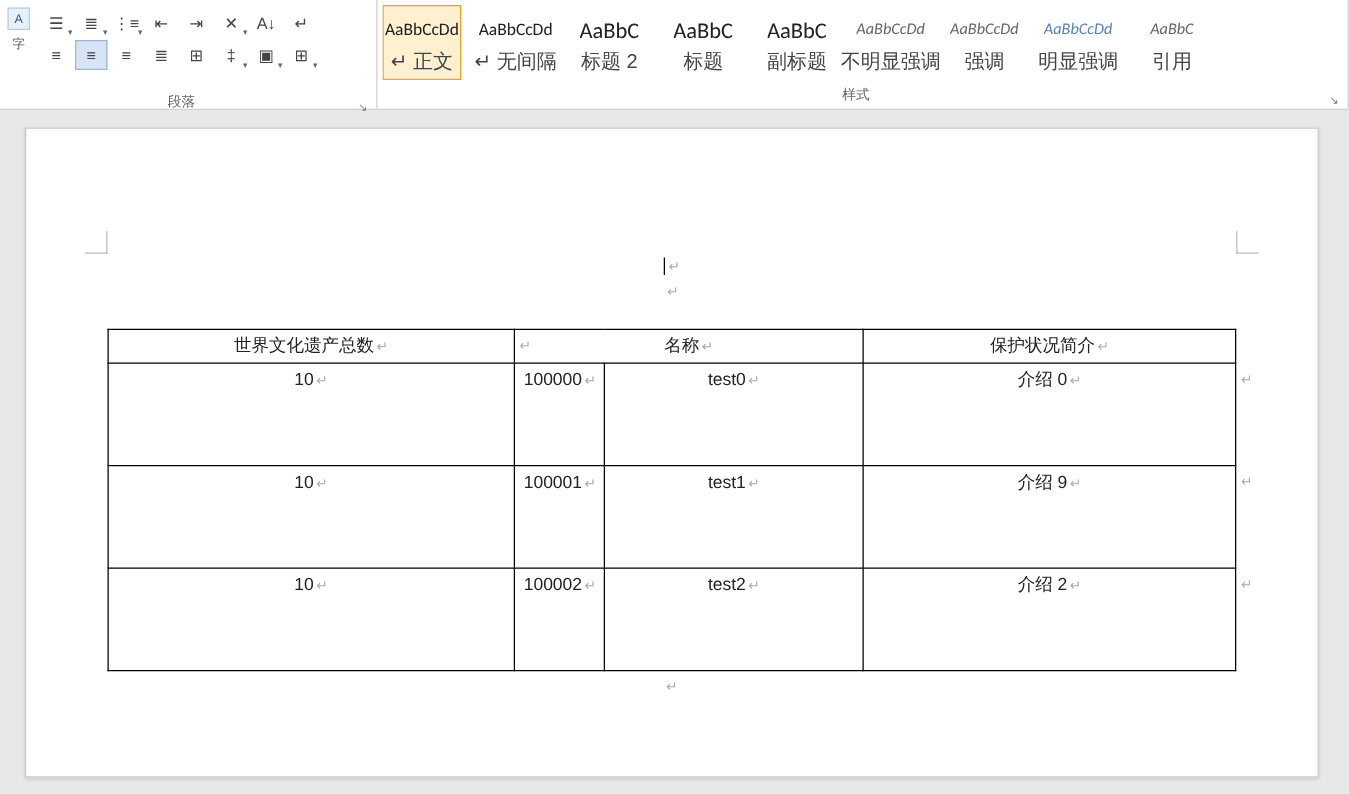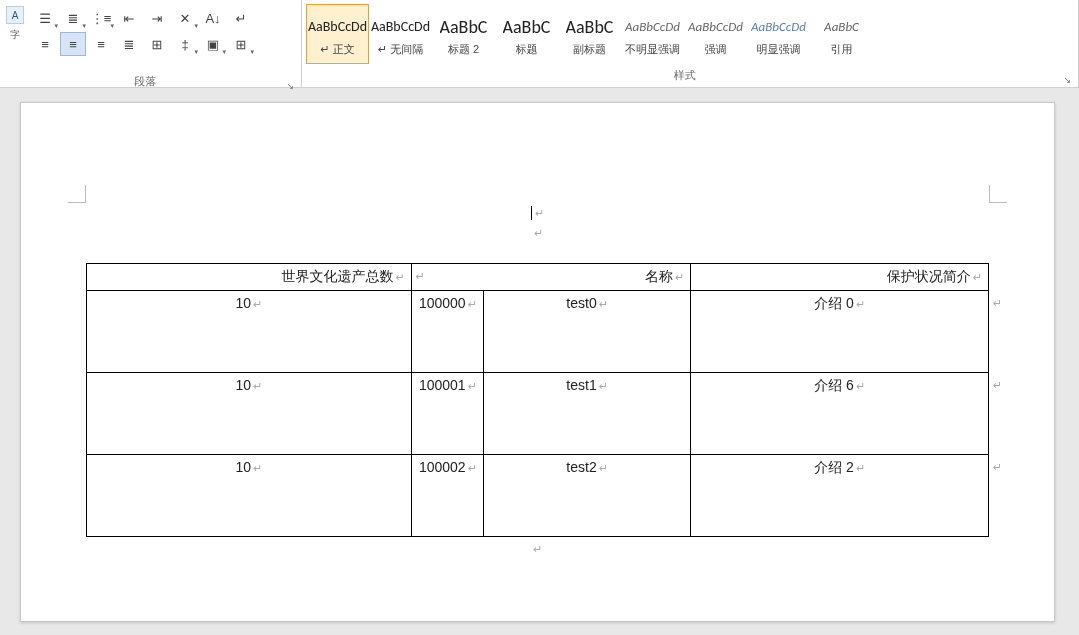--- a/index.html
+++ b/index.html
@@ -68,7 +68,7 @@
 }
 .style-strip {
   display: flex;
-  gap: 0;
+  gap: 12px;
   padding: 2px 0;
   height: 64px;
   overflow: hidden;

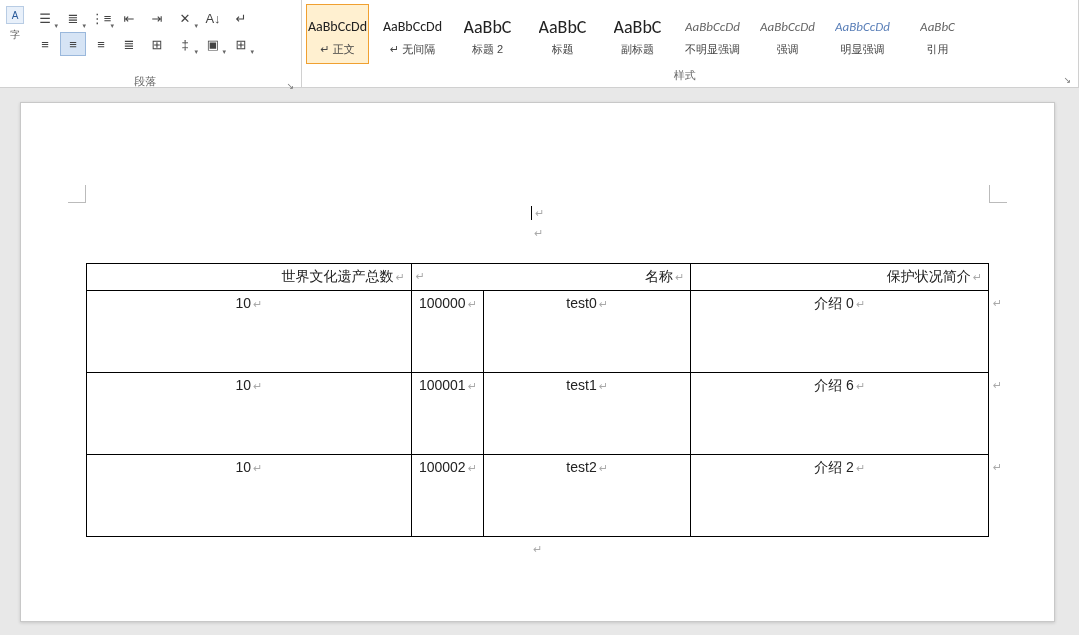--- a/index.html
+++ b/index.html
@@ -94,7 +94,7 @@
   color: #222;
 }
 .style-name {
-  font-size: 11px;
+  font-size: 16px;
   color: #444;
   white-space: nowrap;
   overflow: hidden;

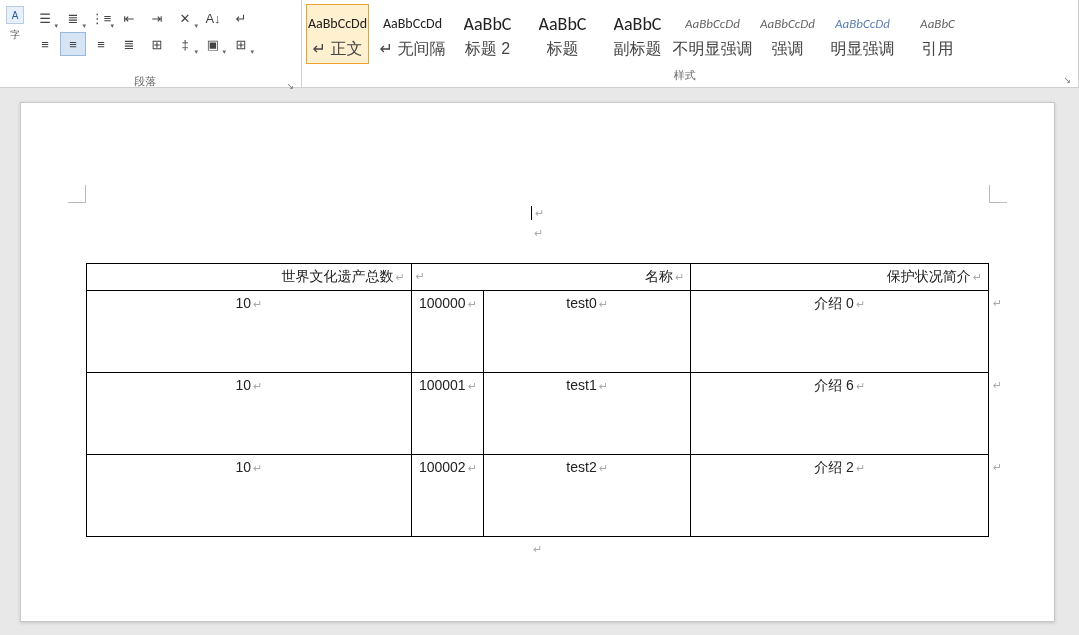--- a/index.html
+++ b/index.html
@@ -153,7 +153,7 @@
   padding: 4px 6px;
   position: relative;
 }
-.doc-table thead td { text-align: right; height: 26px;}
+.doc-table thead td { text-align: center; height: 26px;}
 .doc-table tbody td { text-align: center; }
 .doc-table tbody tr { height: 82px; }
 .doc-table .merged-name { position: relative; }

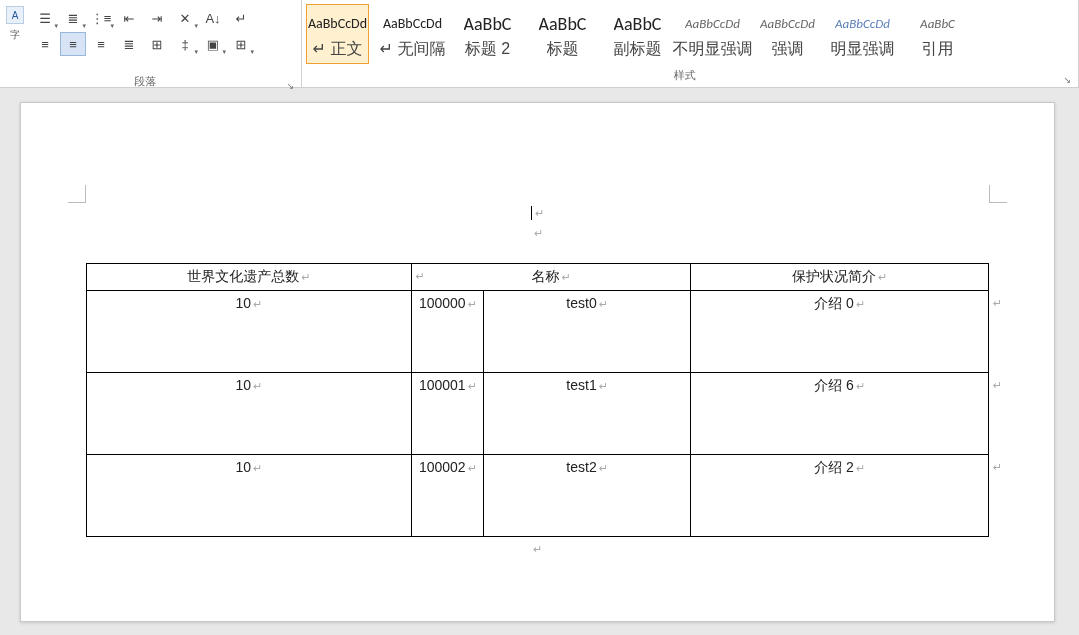--- a/index.html
+++ b/index.html
@@ -299,7 +299,7 @@
             <td><span>10</span><span class="pmark">↵</span></td>
             <td style="text-align: right; margin-top: 28px;"><span>100001</span><span class="pmark">↵</span></td>
             <td><span>test1</span><span class="pmark">↵</span></td>
-            <td><span>介绍 6</span><span class="pmark">↵</span><span class="outmark">↵</span></td>
+            <td><span>介绍 9</span><span class="pmark">↵</span><span class="outmark">↵</span></td>
           </tr>
           <tr>
             <td><span>10</span><span class="pmark">↵</span></td>

